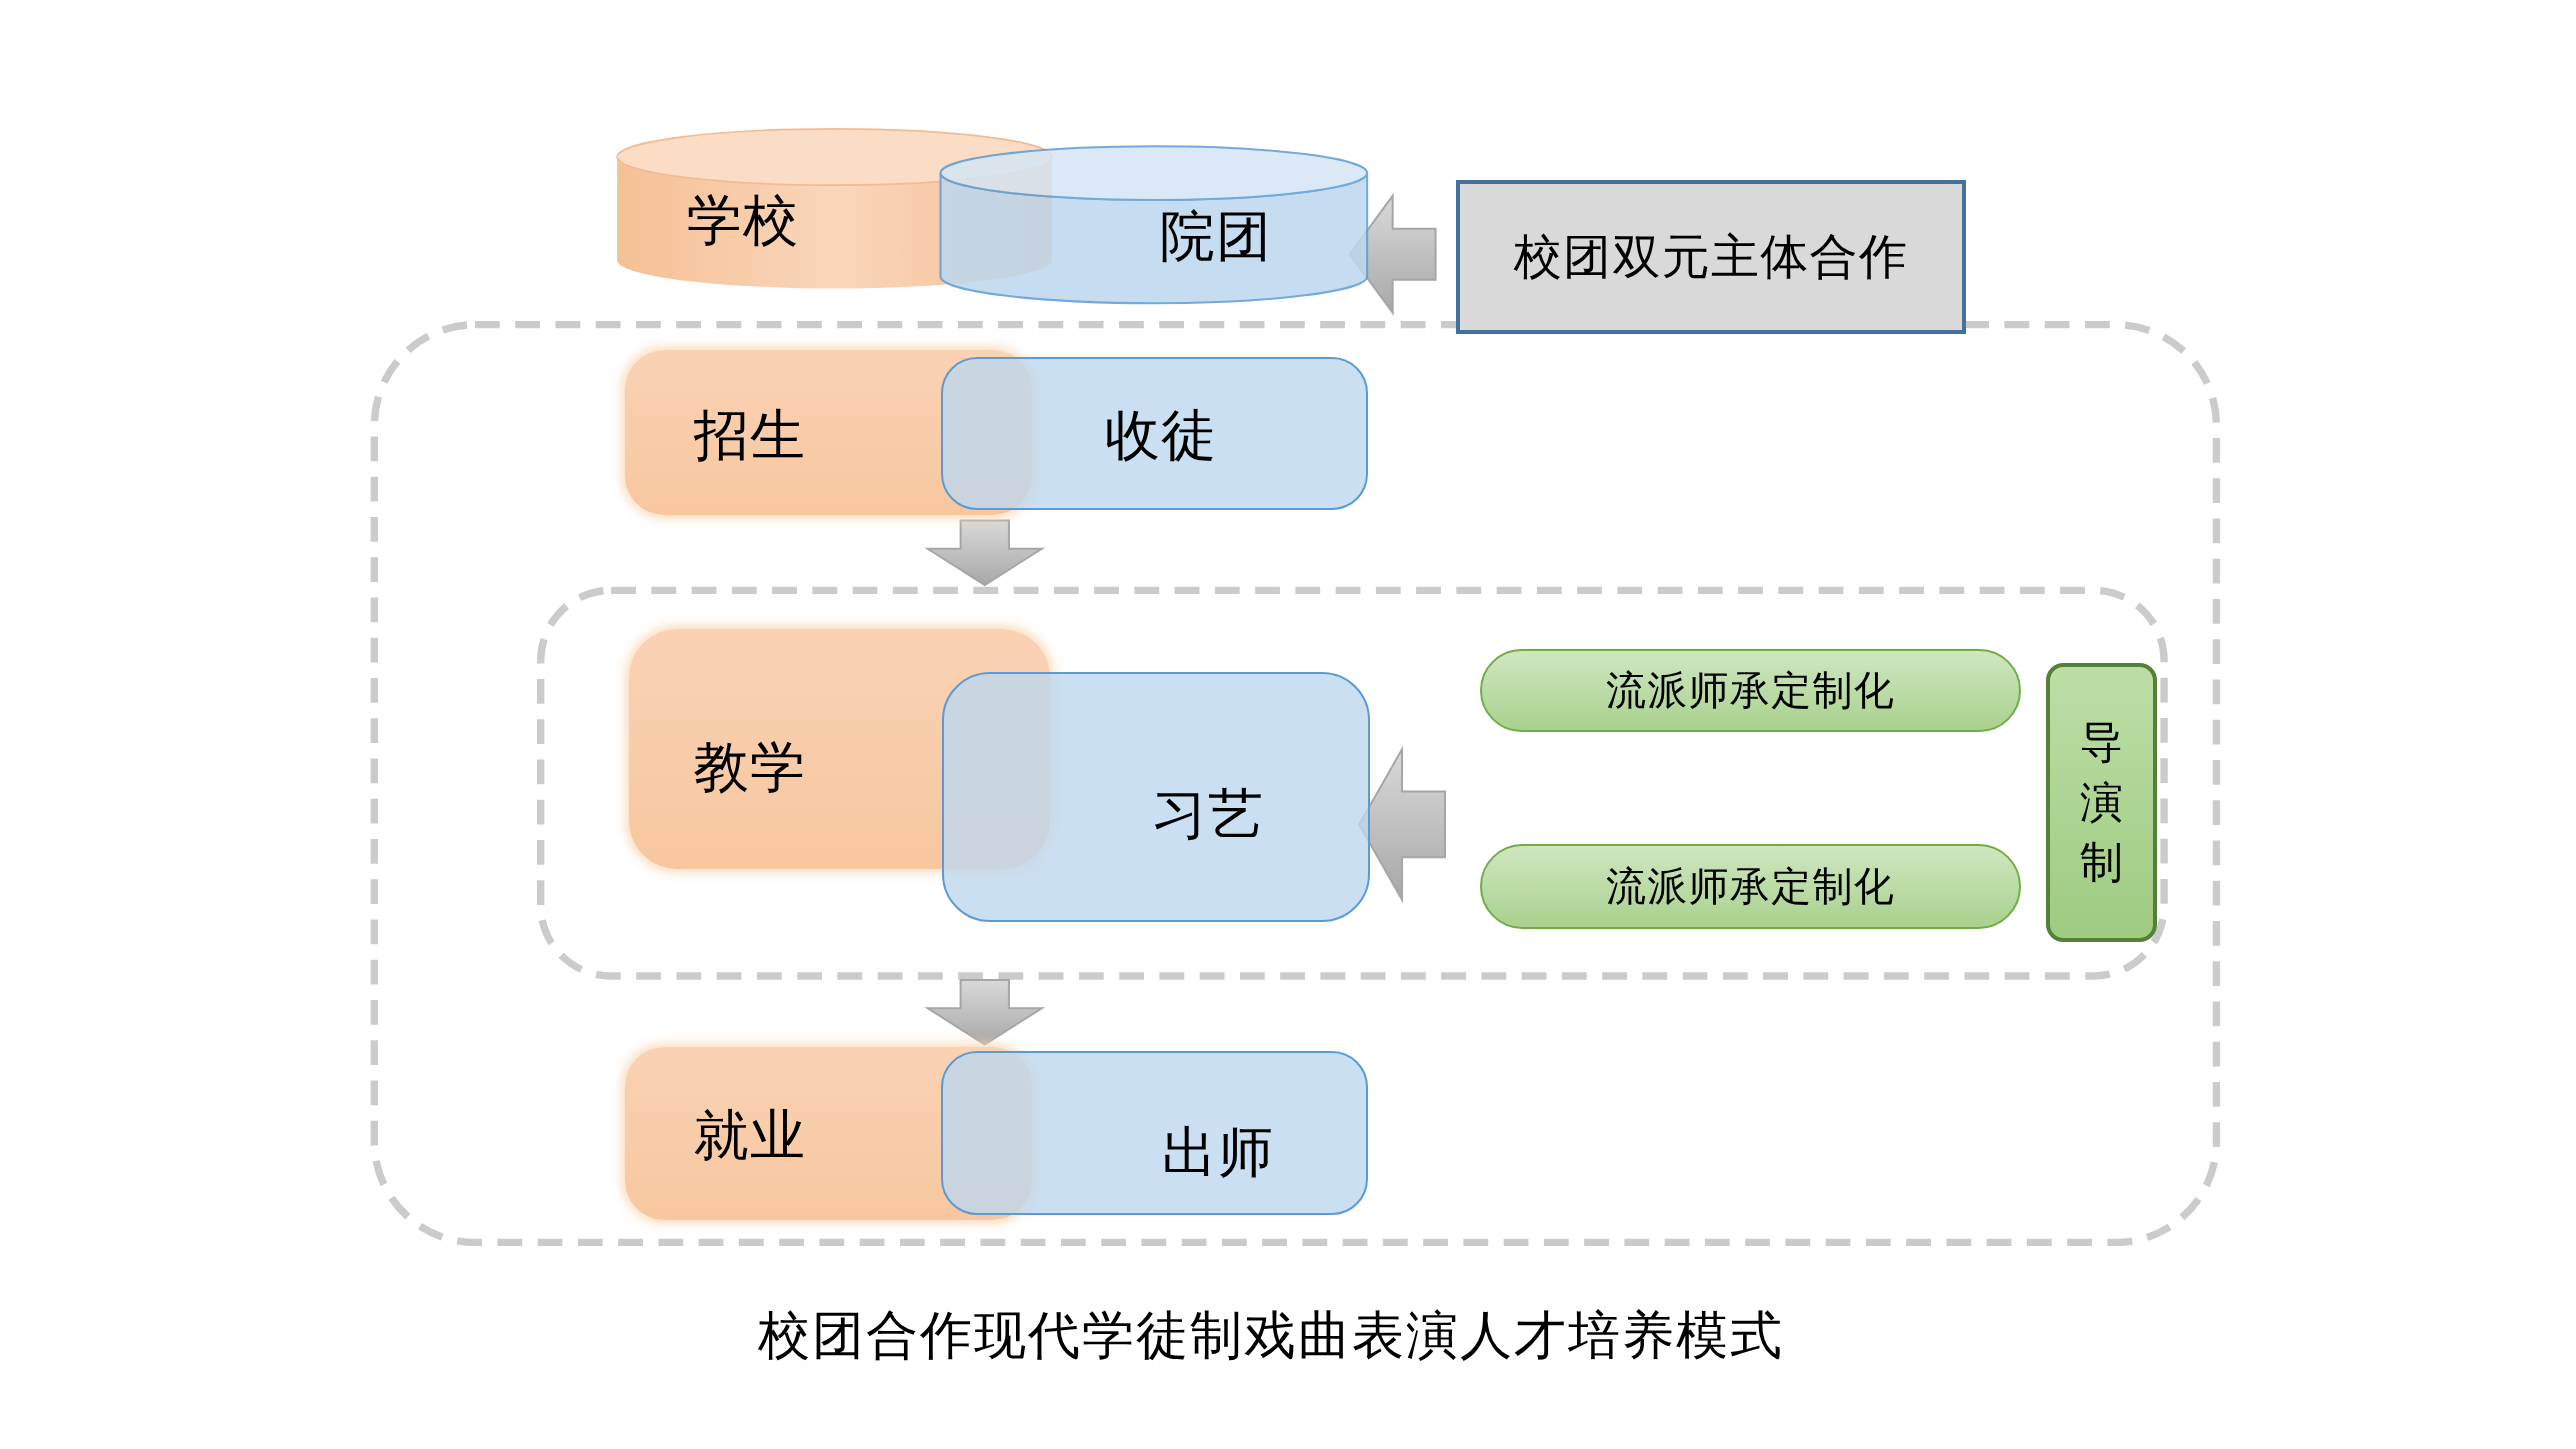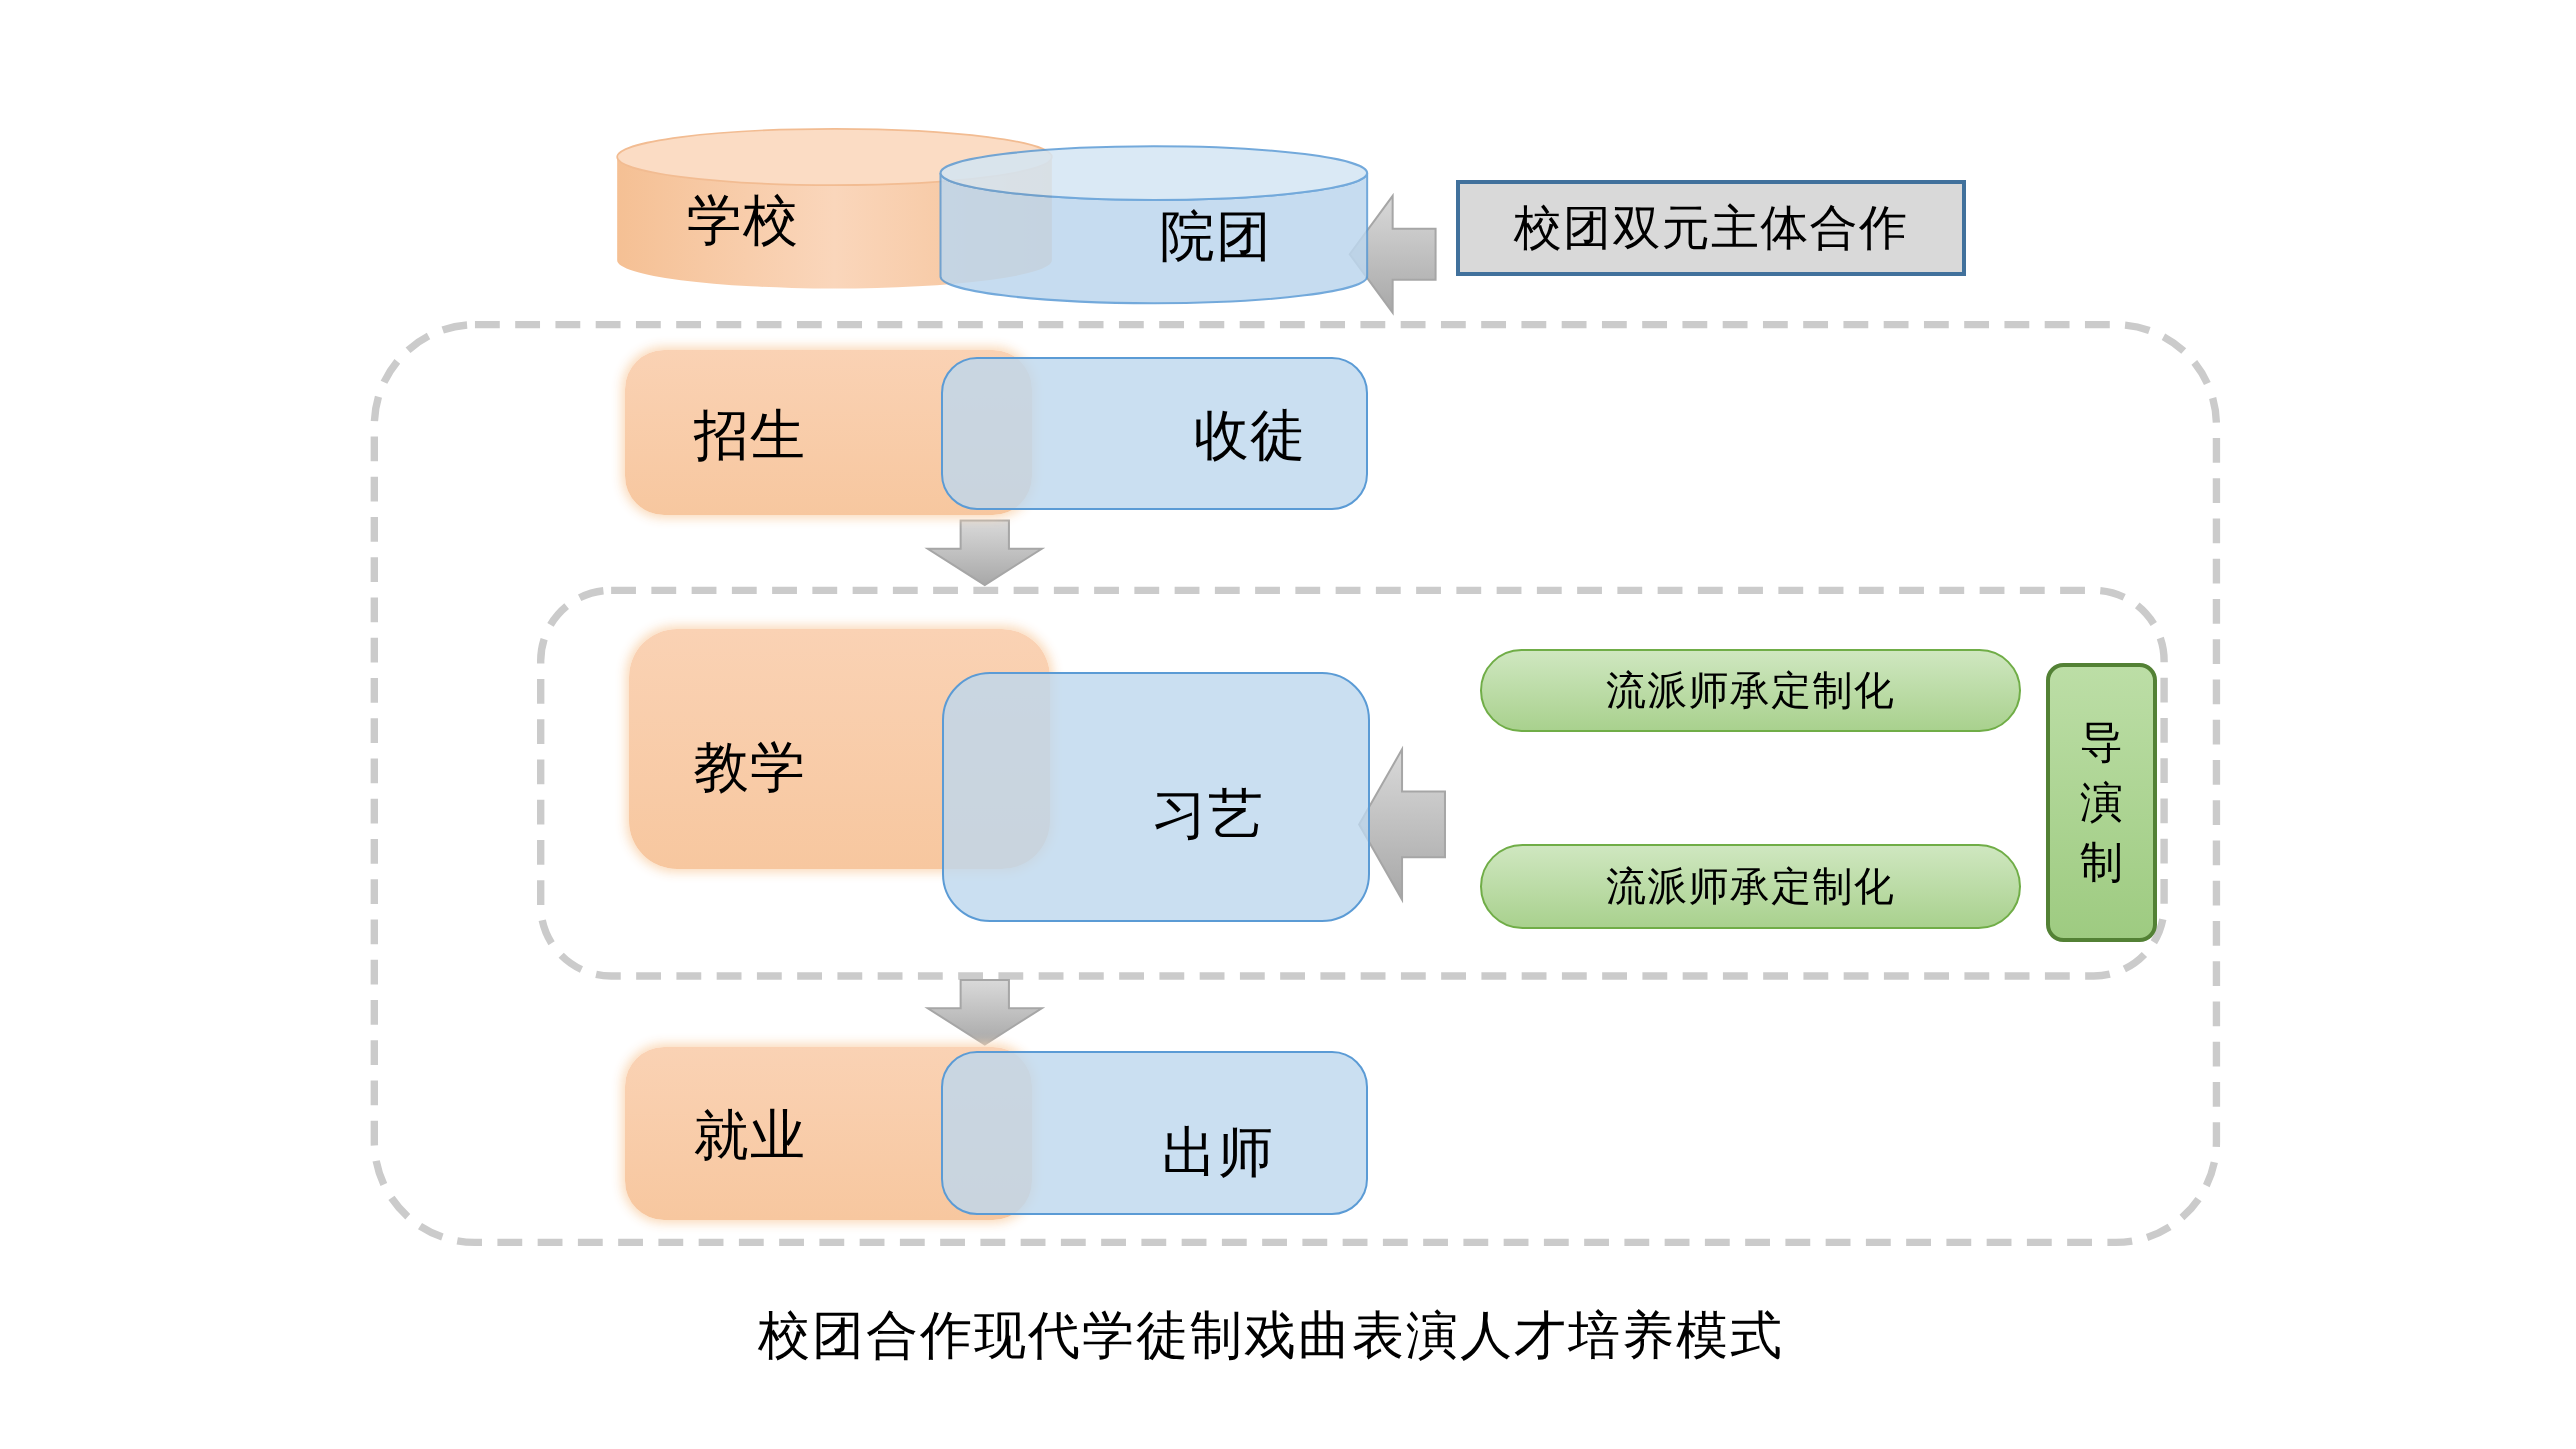--- a/index.html
+++ b/index.html
@@ -95,7 +95,7 @@
     </g>
   </svg>
 
-  <div class="box graybox" style="left:1456px;top:180px;width:510px;height:96px;">
+  <div class="box graybox" style="left:1456px;top:180px;width:510px;height:154px;">
     <span class="coop-label">校团双元主体合作</span>
   </div>
 

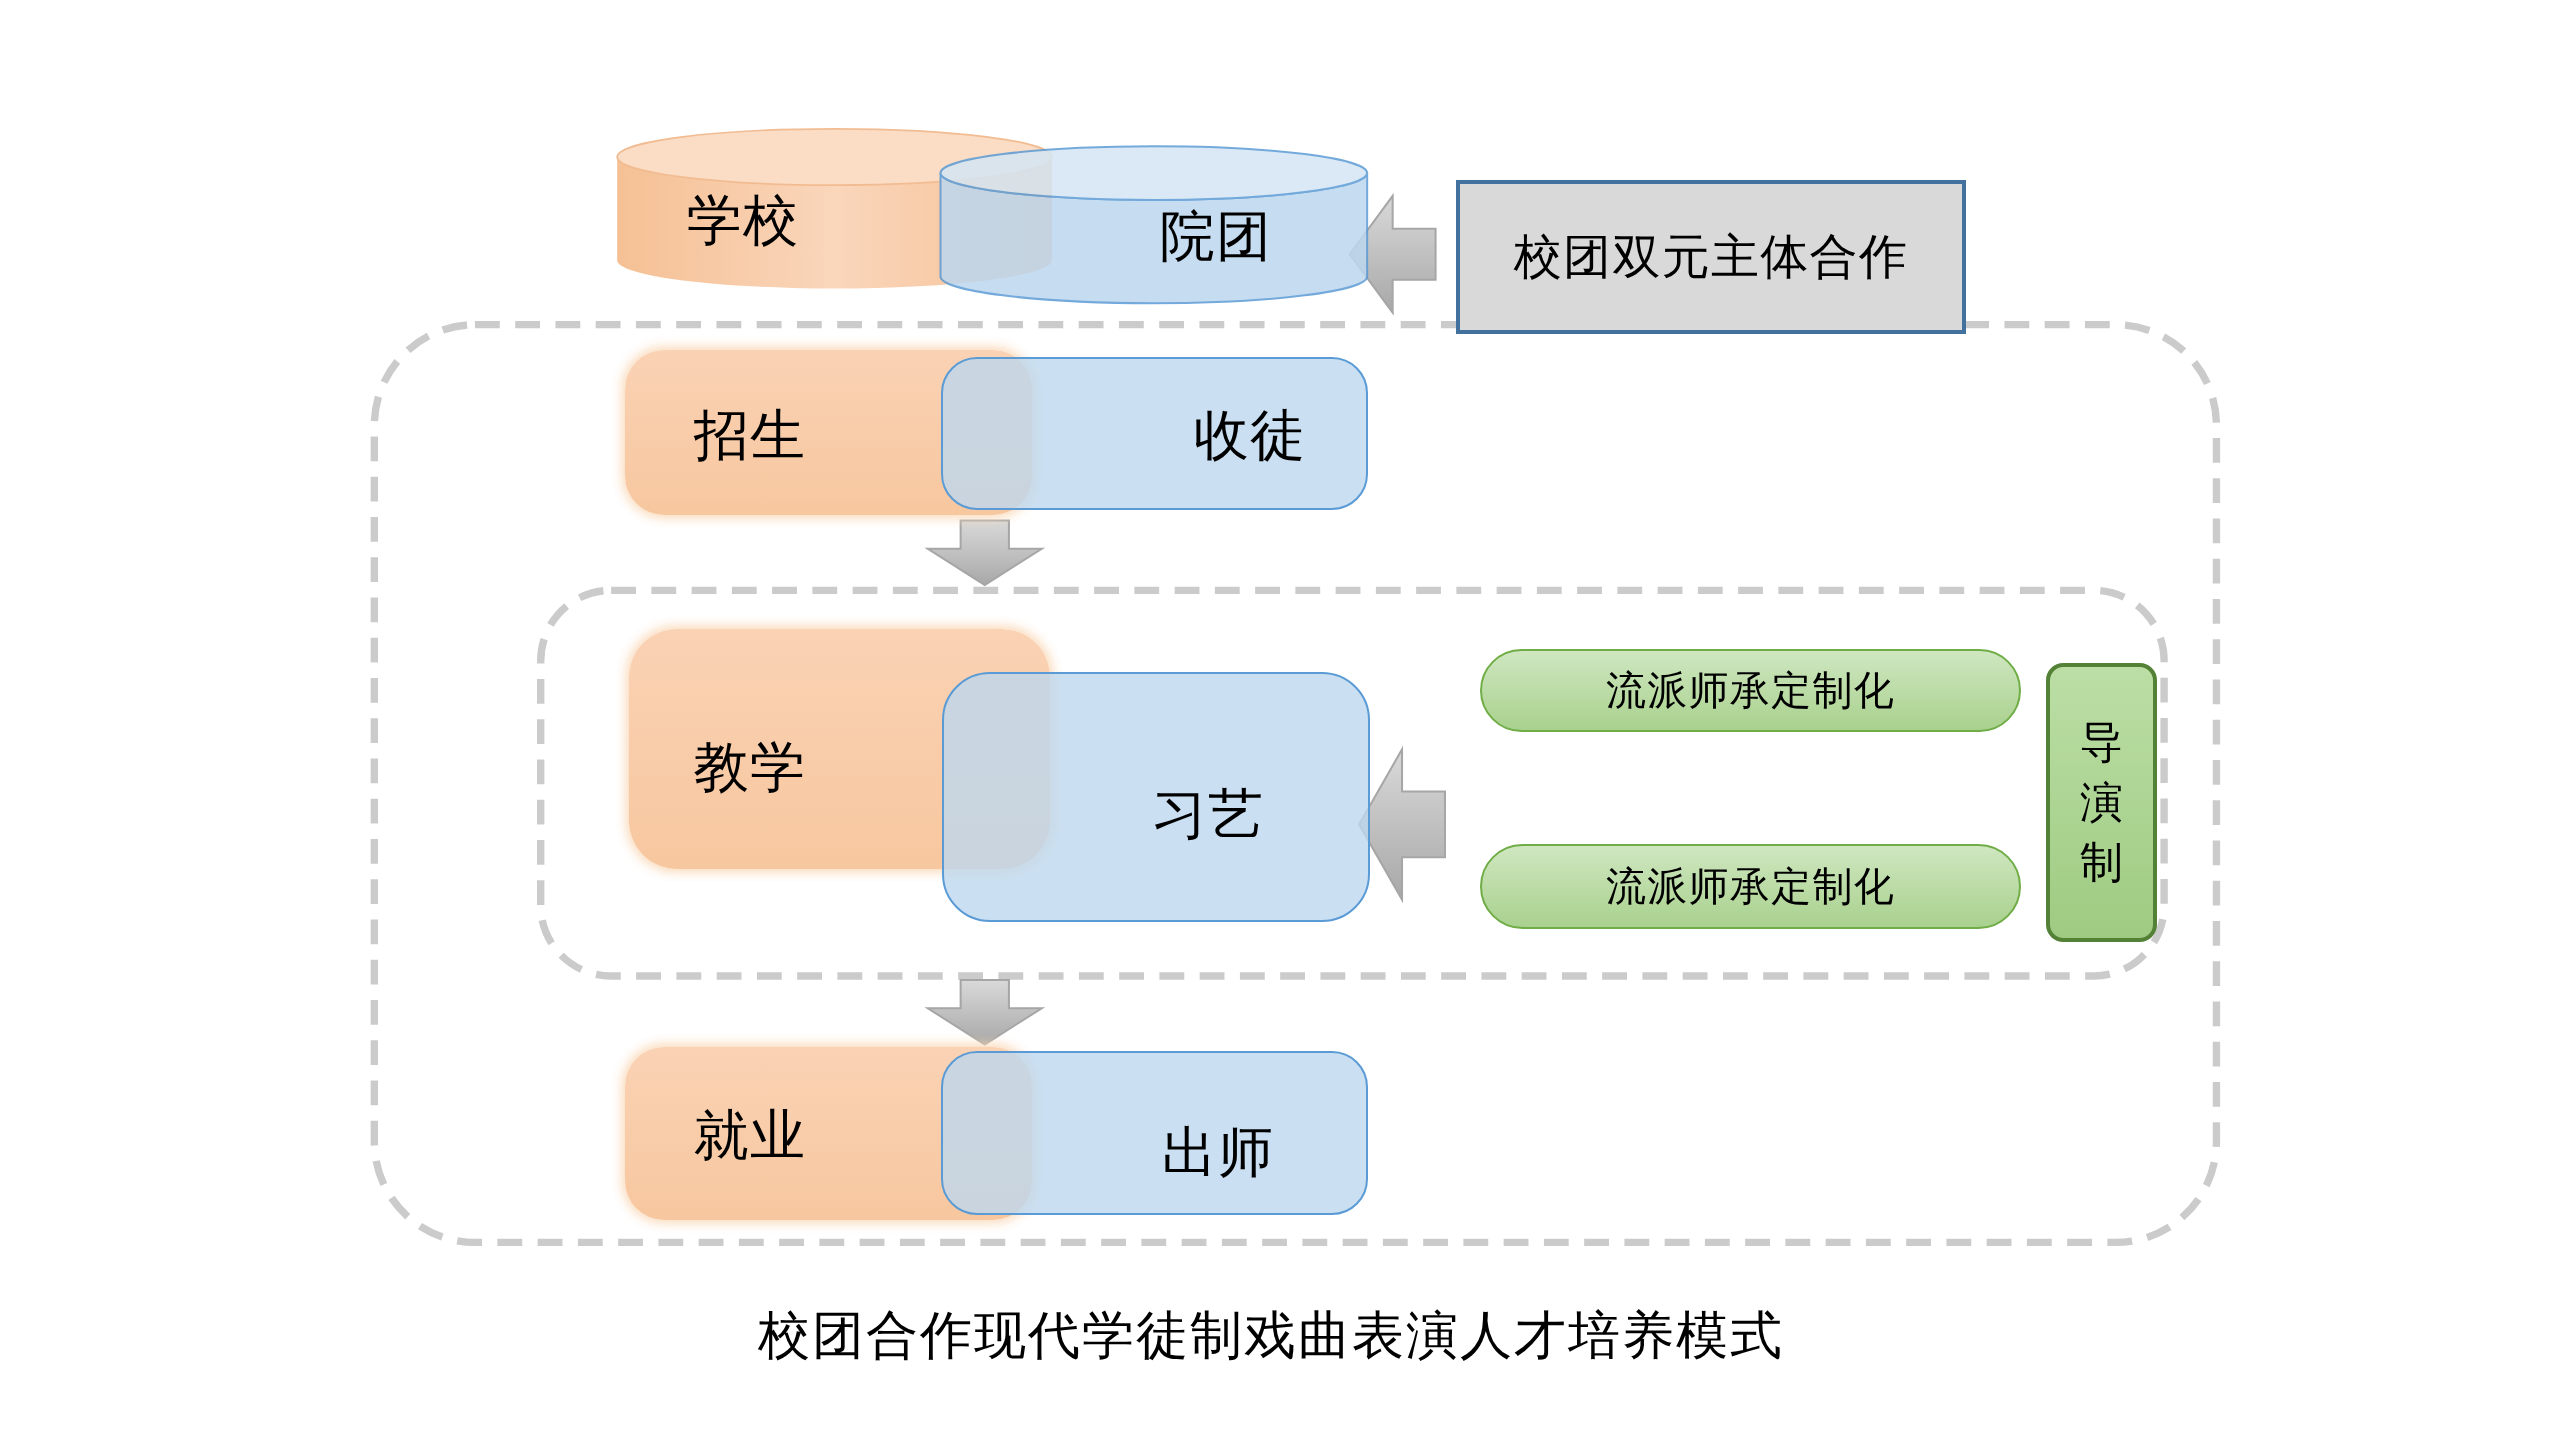--- a/index.html
+++ b/index.html
@@ -125,7 +125,7 @@
   <div class="label" style="left:1216px;top:236px;">院团</div>
 
   <div class="label" style="left:750px;top:435px;">招生</div>
-  <div class="label" style="left:1250px;top:435px;">收徒</div>
+  <div class="label" style="left:1161px;top:435px;">收徒</div>
 
   <div class="label" style="left:750px;top:767px;font-family:Liberation Serif, serif;">教学</div>
   <div class="label" style="left:1208px;top:798px;margin-top:16px;">习艺</div>

